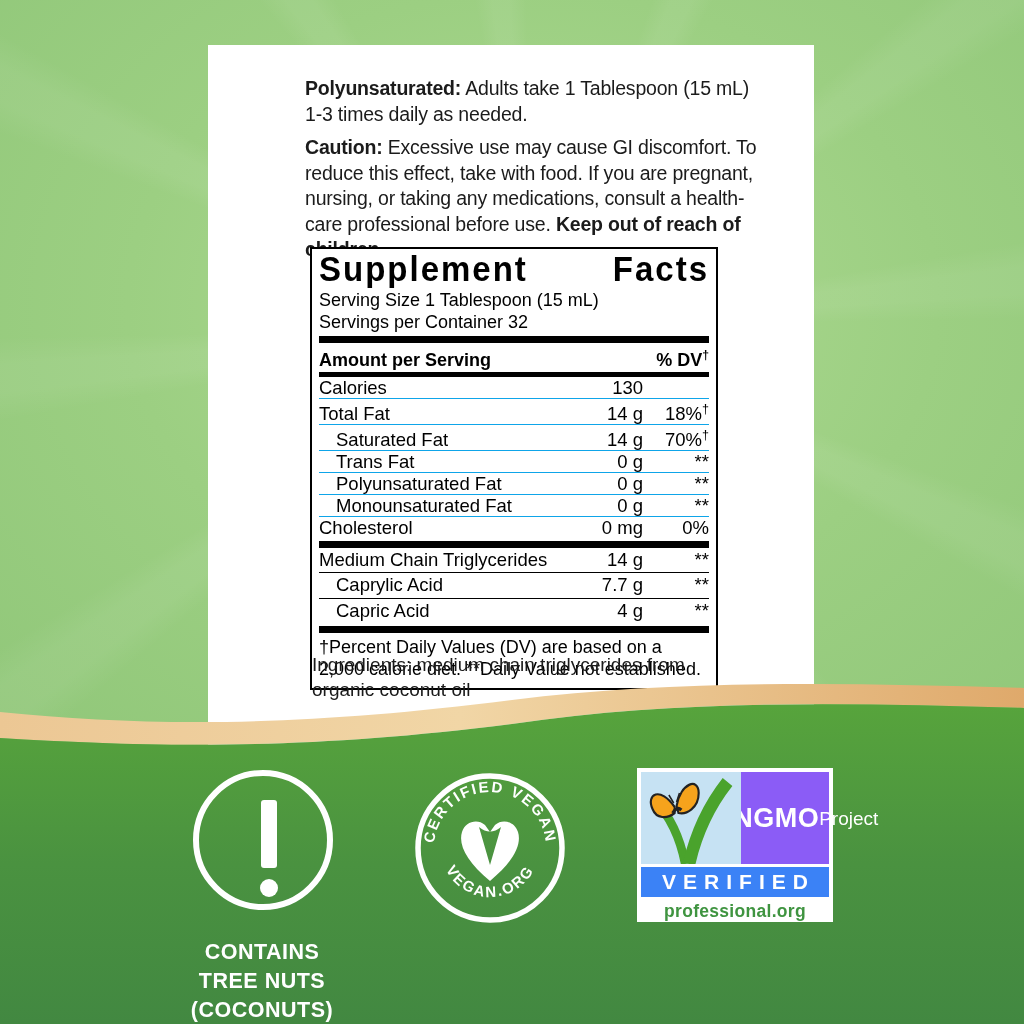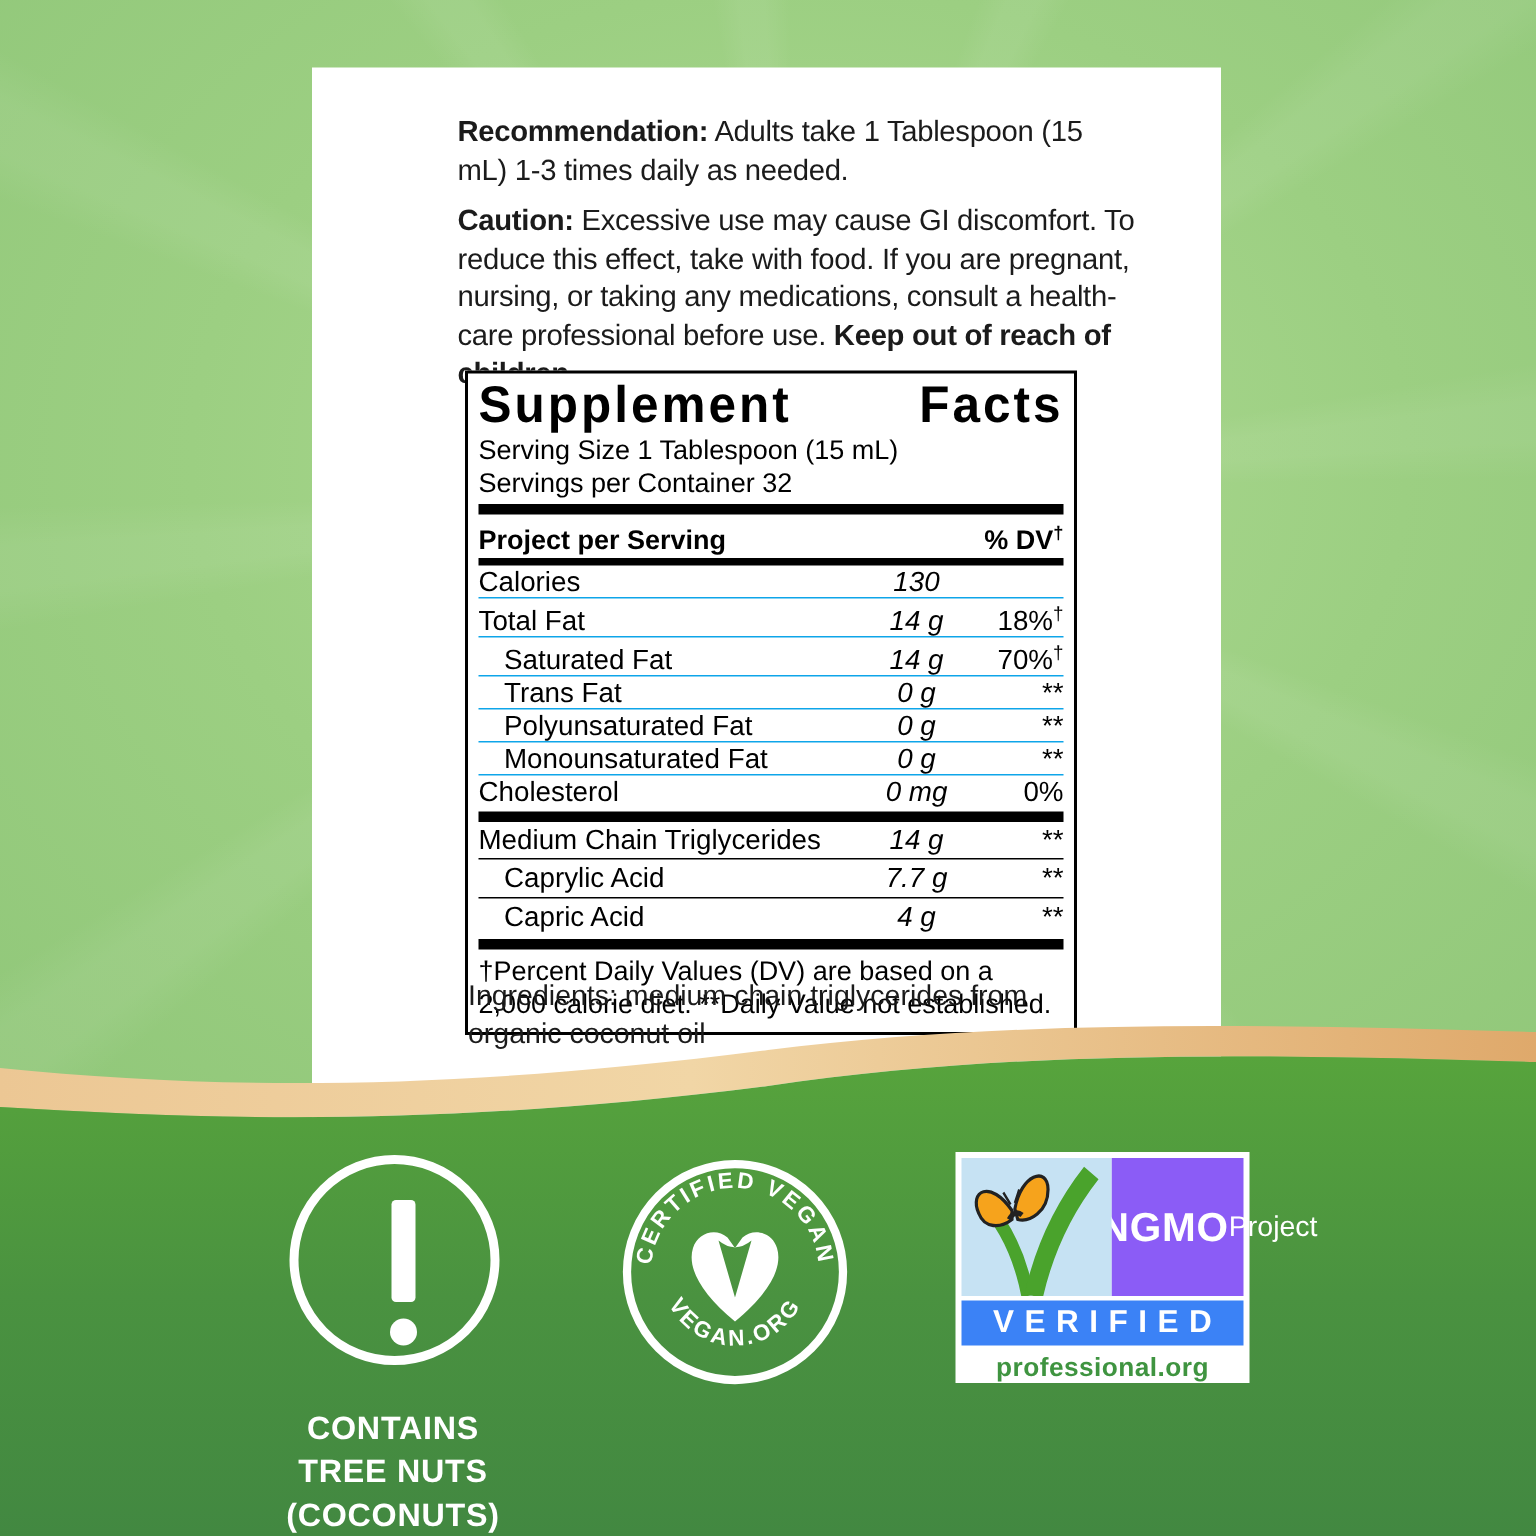--- a/index.html
+++ b/index.html
@@ -113,7 +113,7 @@
   <div class="label"></div>
 
   <div class="directions">
-    <p><b>Recommendation:</b> <span>Adults take 1 Tablespoon (15 mL) 1-3 times daily as needed.</span></p>
+    <p><b>Polyunsaturated:</b> <span>Adults take 1 Tablespoon (15 mL) 1-3 times daily as needed.</span></p>
     <p><b>Caution:</b> <span>Excessive use may cause GI discomfort. To reduce this effect, take with food. If you are pregnant, nursing, or taking any medications, consult a health-care professional before use.</span> <b>Keep out of reach of children.</b></p>
   </div>
 

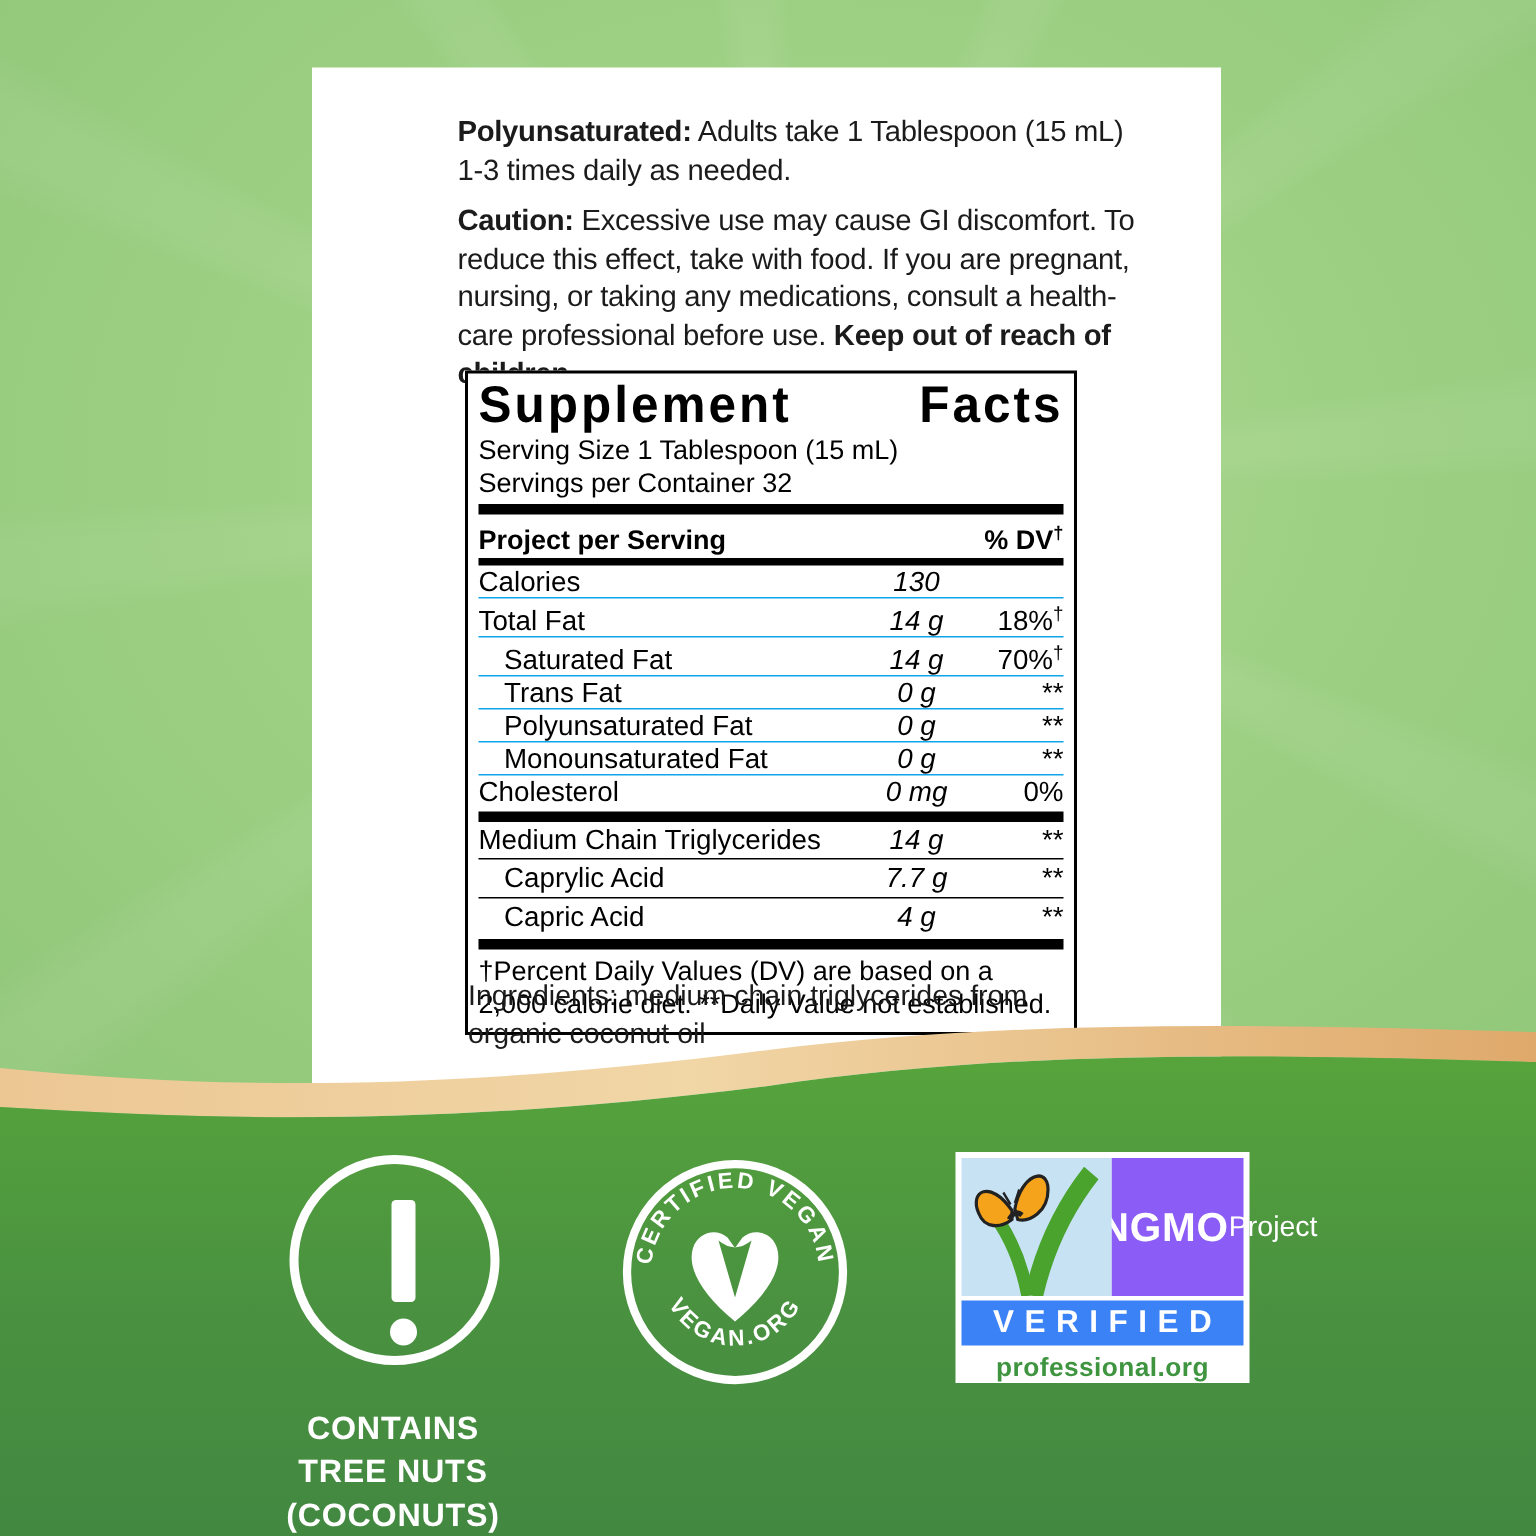--- a/index.html
+++ b/index.html
@@ -126,7 +126,7 @@
     <div class="sf-serving">Servings per Container 32</div>
     <div class="bar7"></div>
     <div class="sf-header">
-      <span>Project per Serving</span>
+      <span>Amount per Serving</span>
       <span><b>% DV</b><sup>†</sup></span>
     </div>
     <div class="bar4"></div>

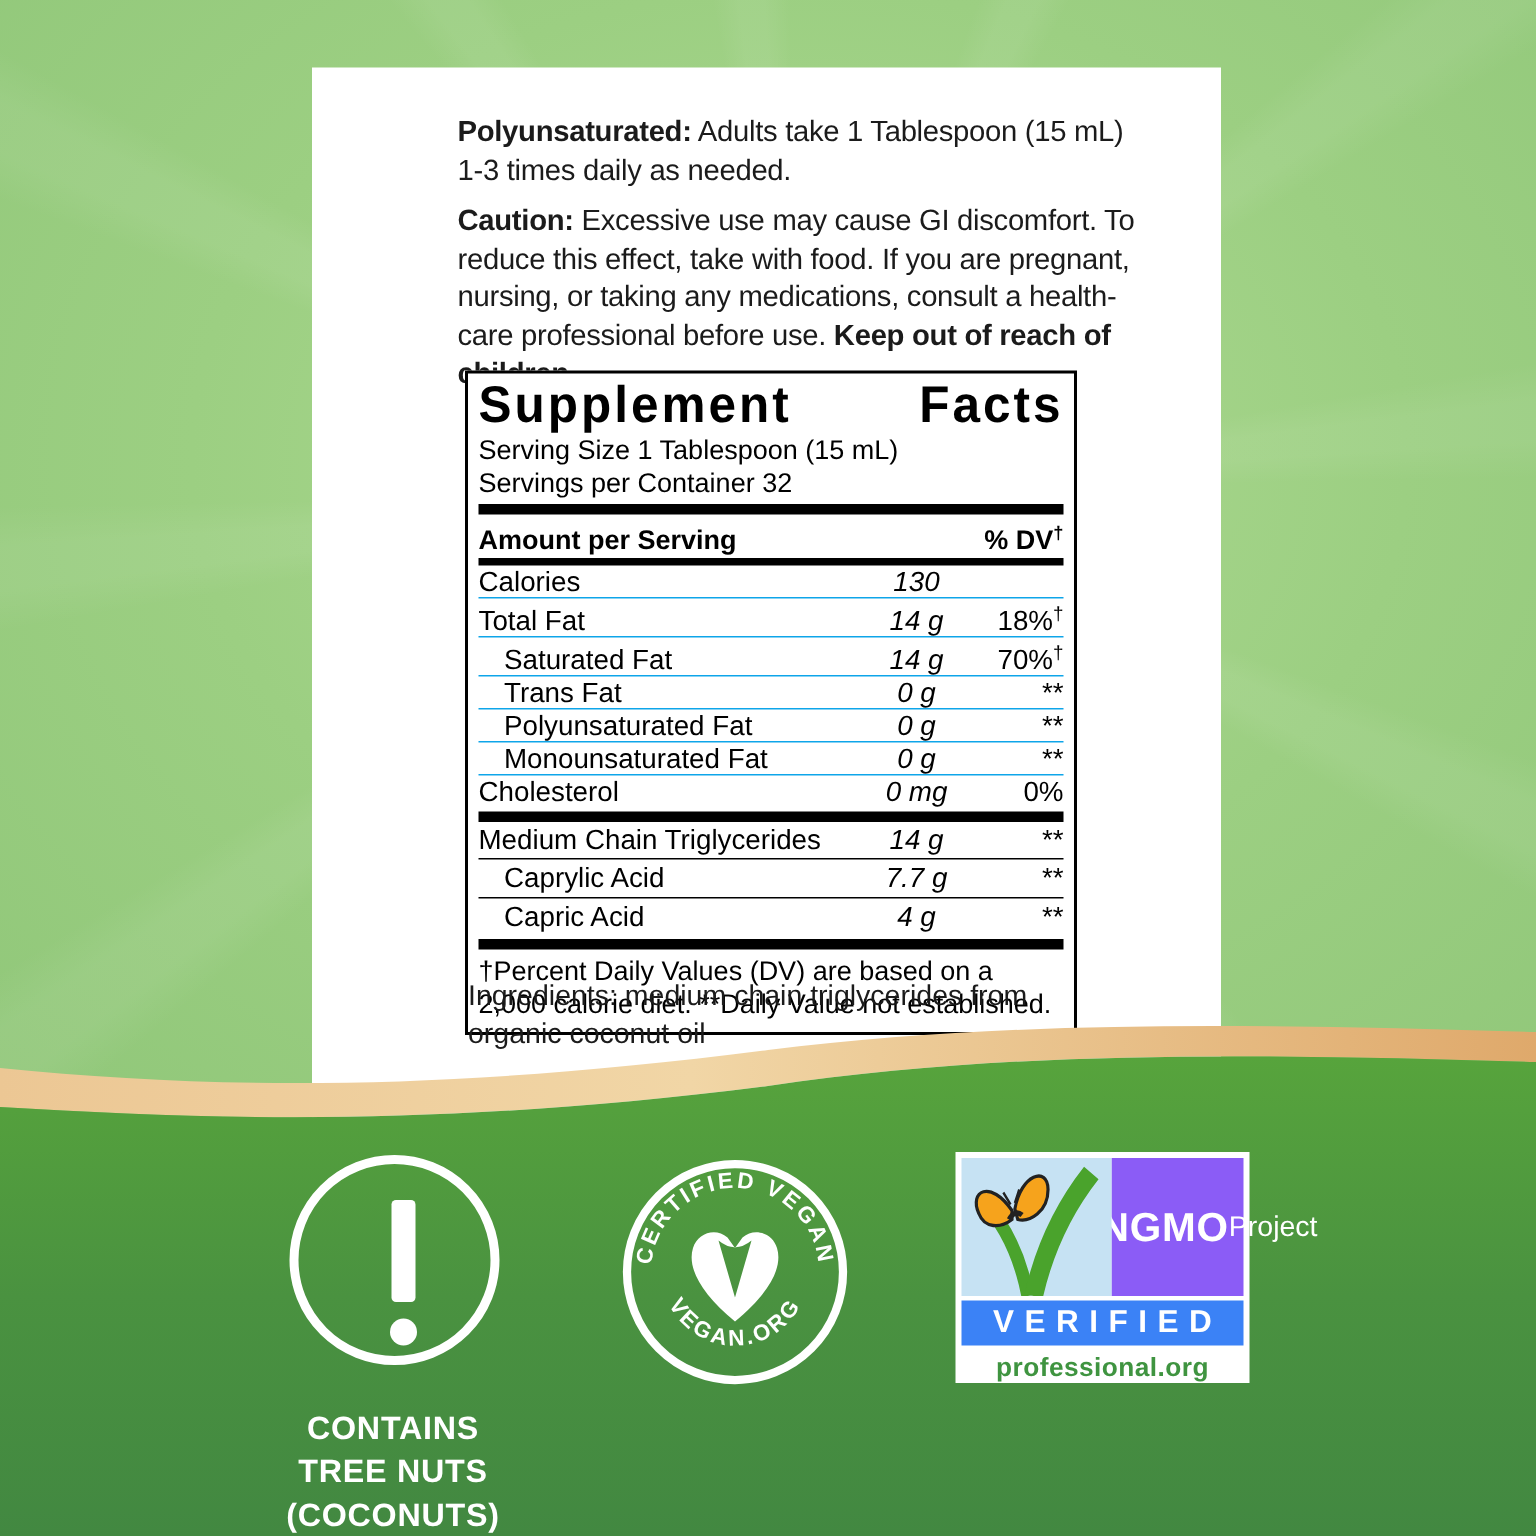--- a/index.html
+++ b/index.html
@@ -53,7 +53,7 @@
   .sf-rows2 .sf-row{line-height:24.5px;}
   .sf-rows2 .sf-row + .sf-row{border-top:1px solid #000;}
   .sf-name.ind{padding-left:17px;}
-  .sf-amt{text-align:center;font-style:italic;}
+  .sf-amt{text-align:right;}
   .sf-dv{text-align:right;}
   sup{font-size:68%;}
   .sf-foot{font-size:18px;line-height:21.5px;margin-top:4px;}

